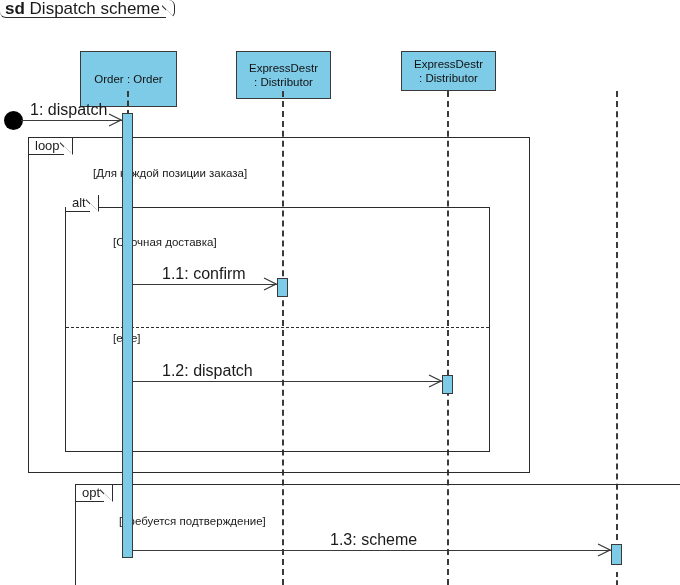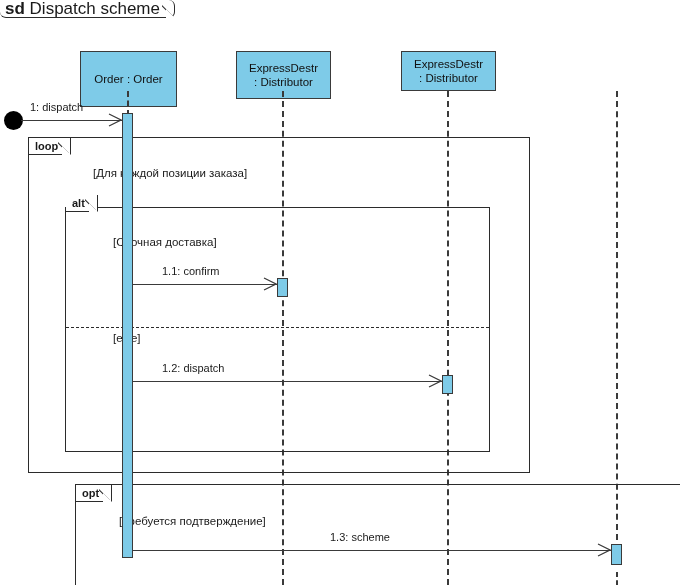--- a/index.html
+++ b/index.html
@@ -136,7 +136,7 @@
   }
   .msg-label {
     position: absolute;
-    font-size: 11px;
+    font-size: 16px;
     color: #1a1a1a;
     white-space: nowrap;
   }

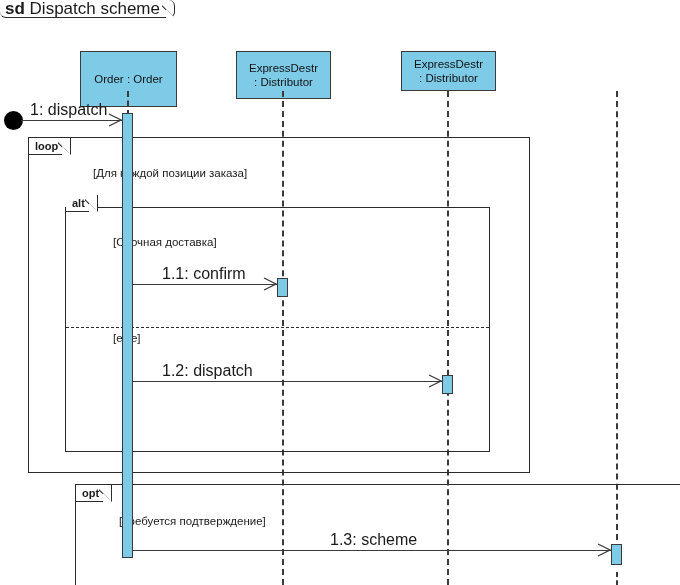--- a/index.html
+++ b/index.html
@@ -27,8 +27,8 @@
     border-left: none;
     height: 17px;
     box-sizing: border-box;
-    font-size: 11px;
-    font-weight: bold;
+    font-size: 13px;
+    font-weight: normal;
     color: #1a1a1a;
     line-height: 16px;
     padding: 0 12px 0 6px;

